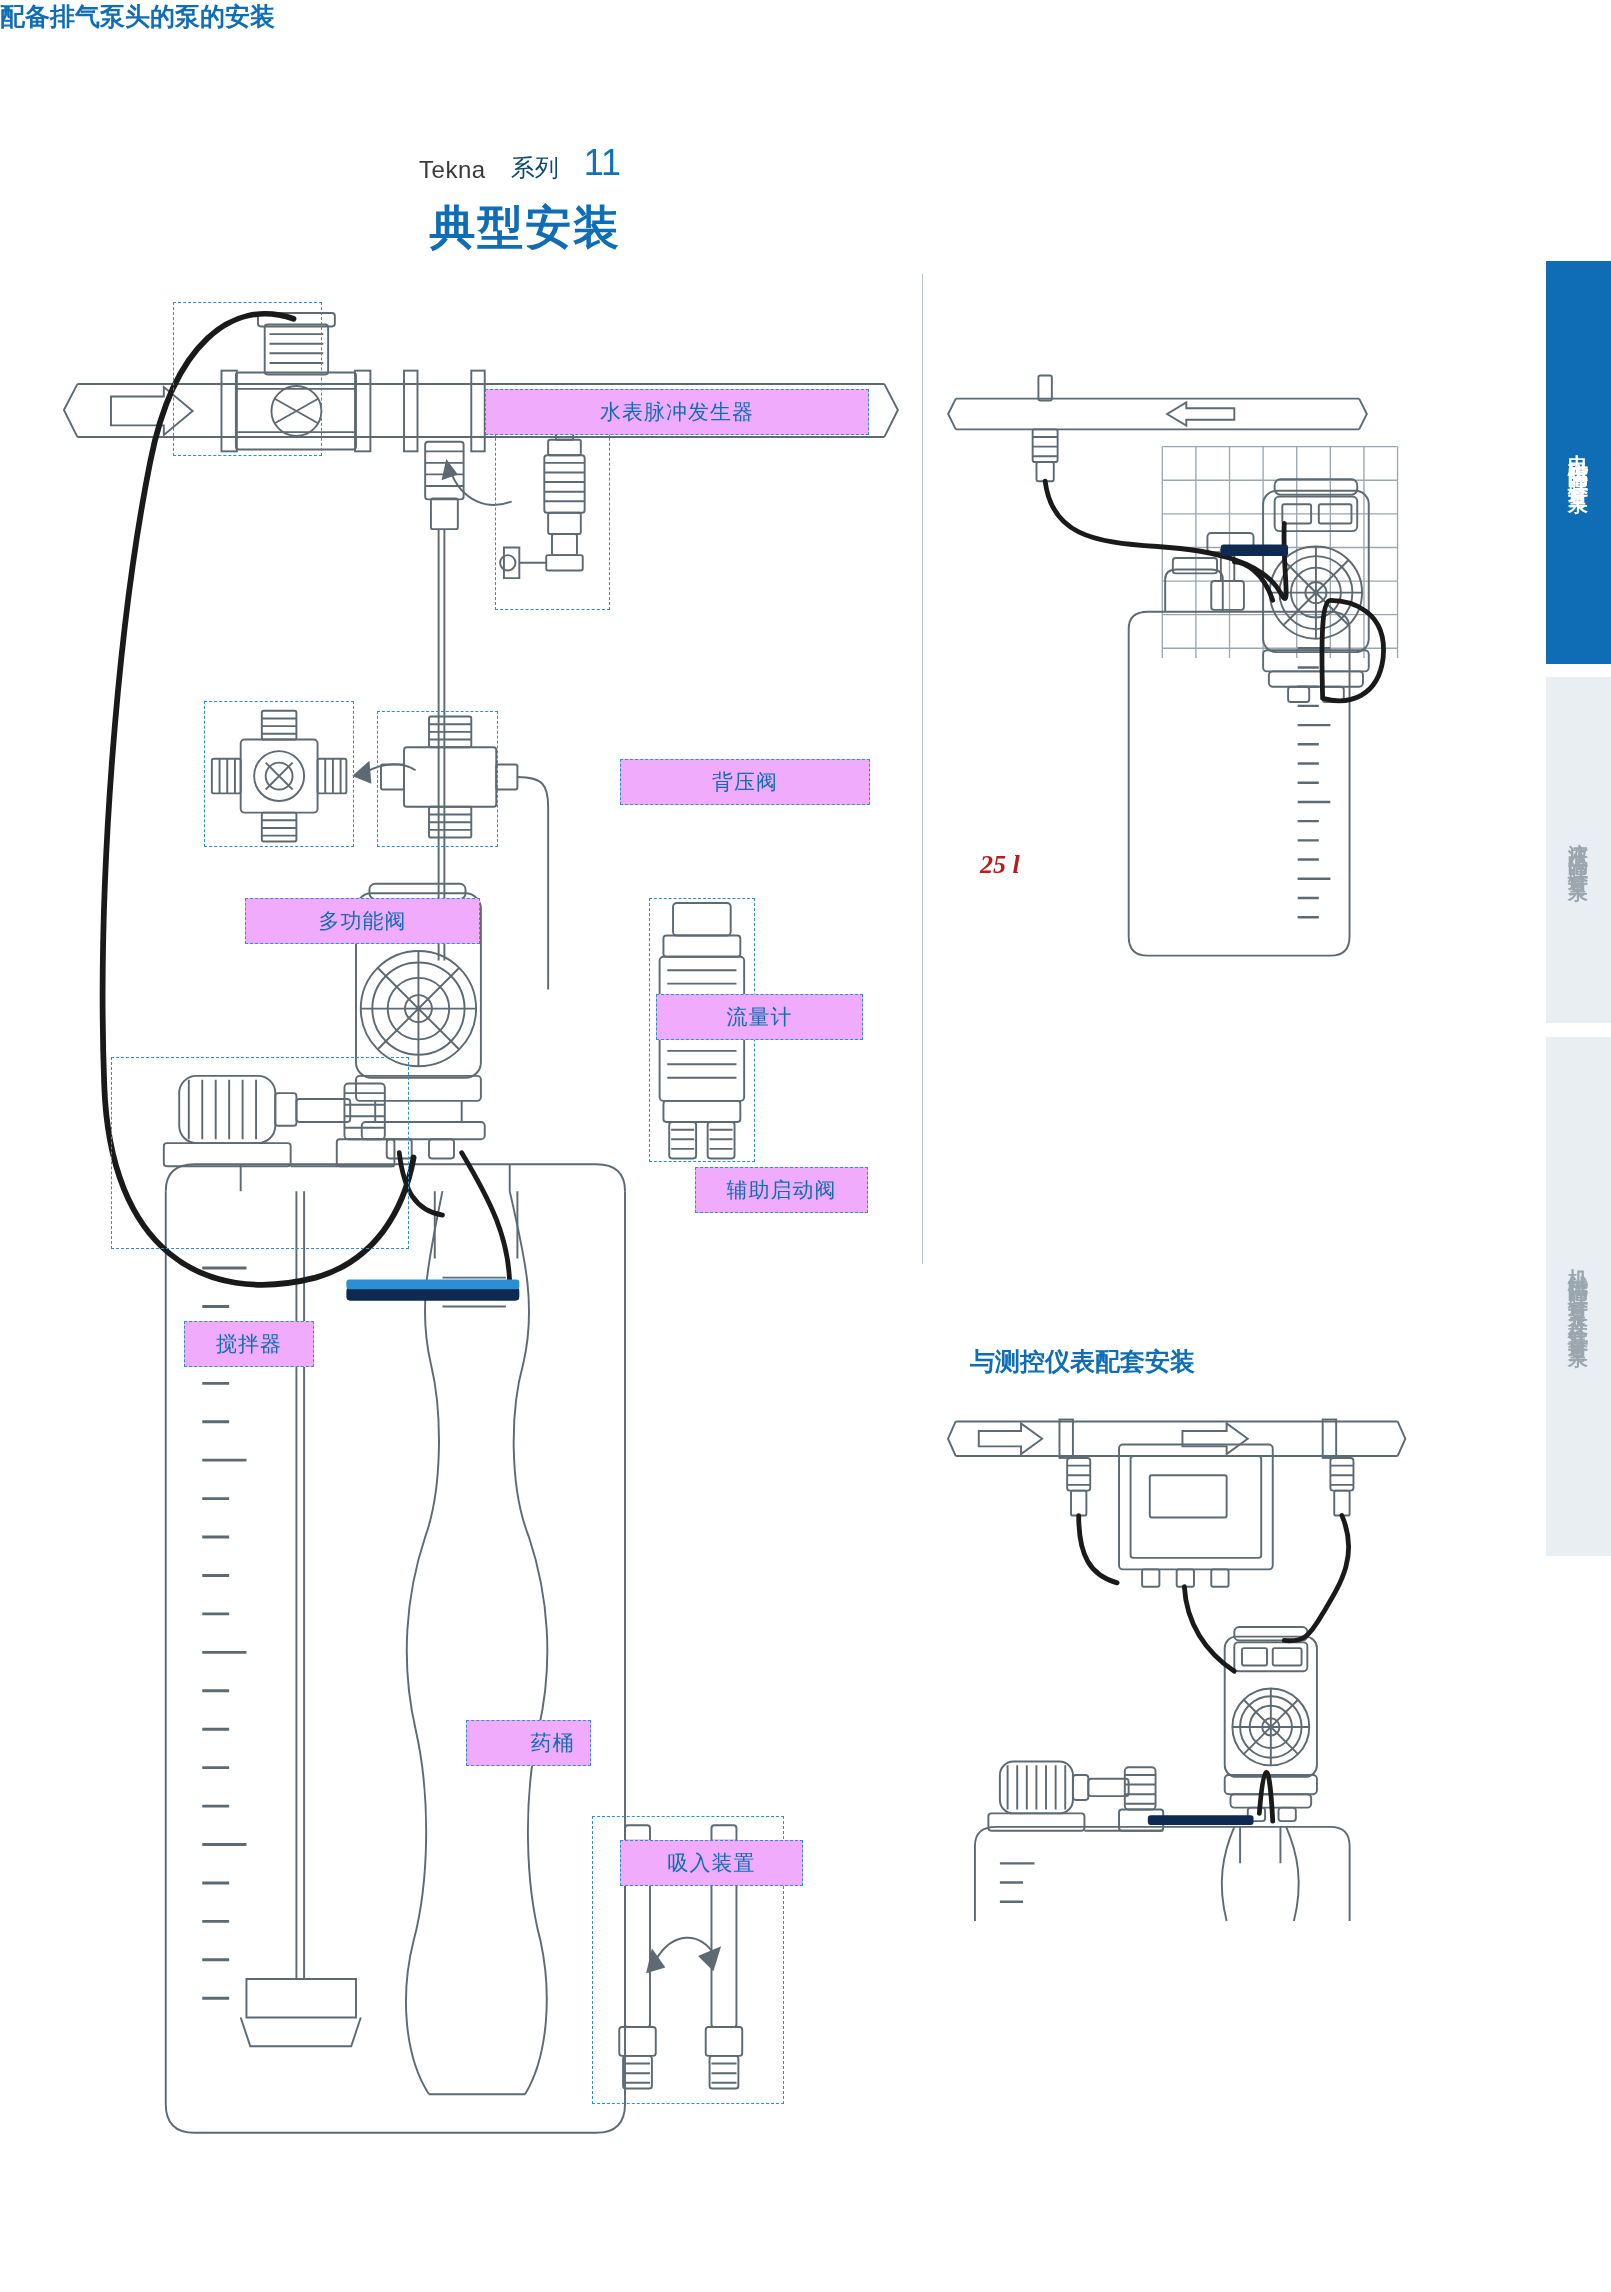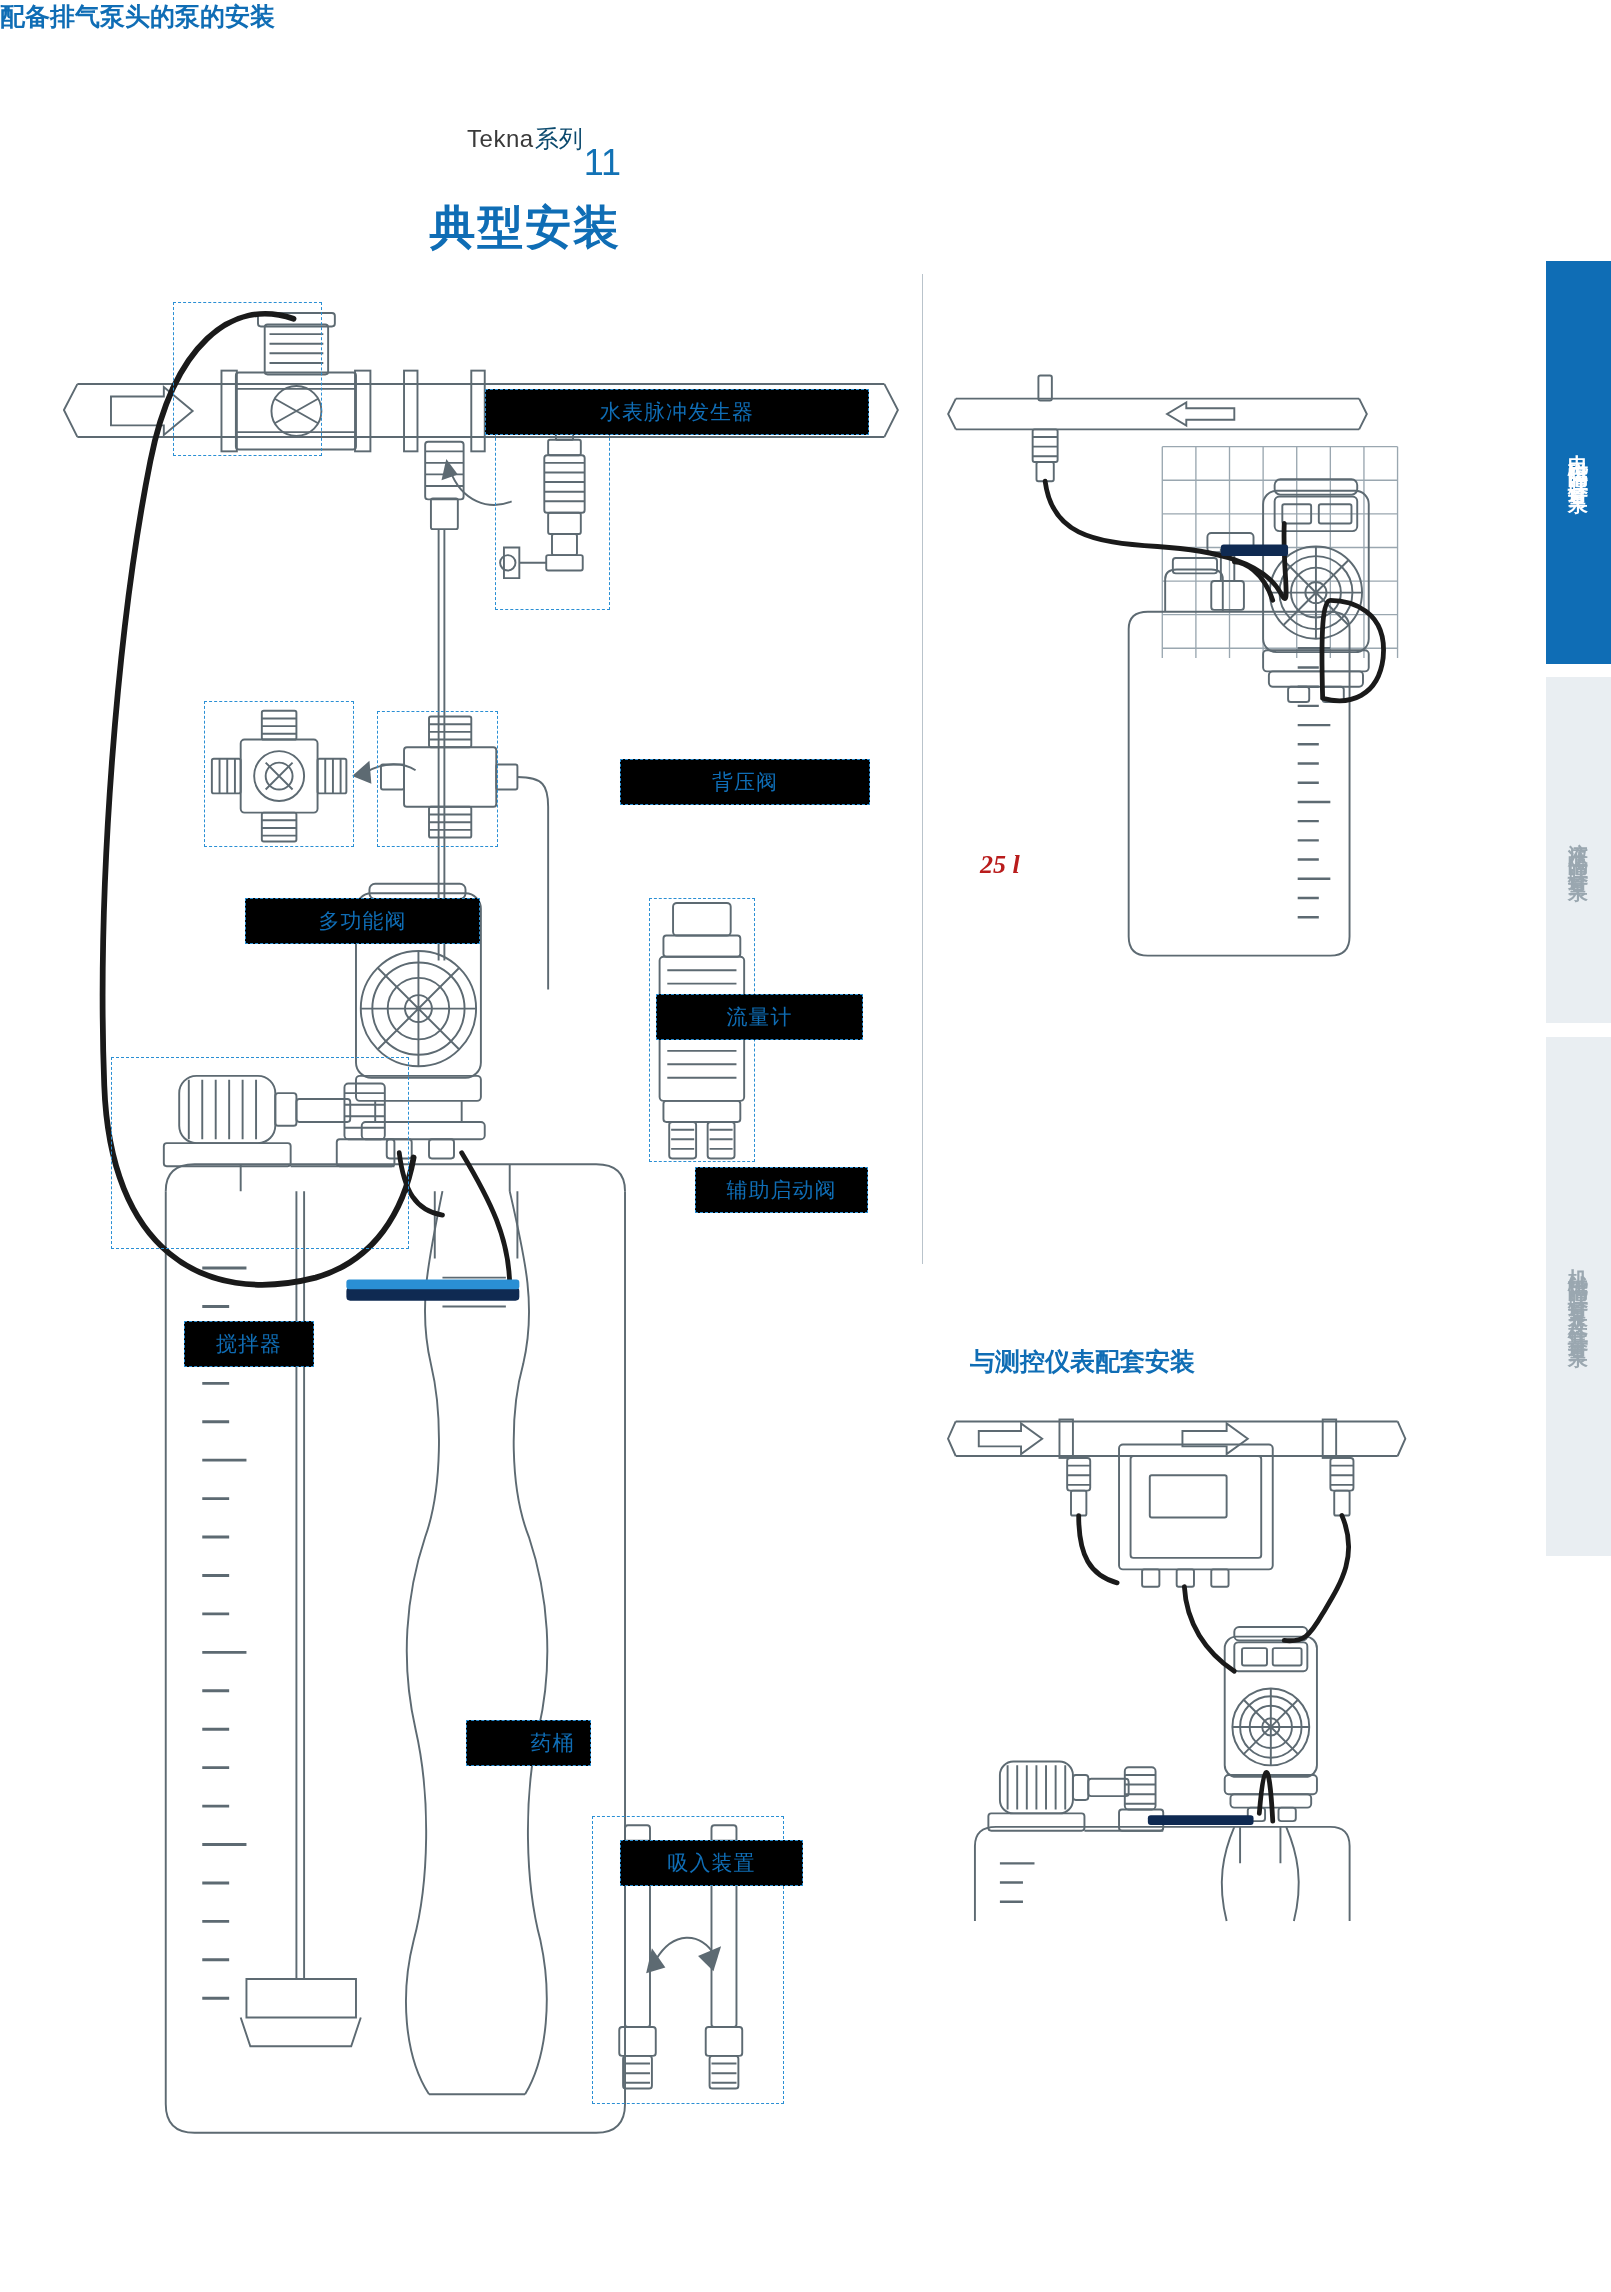--- a/index.html
+++ b/index.html
@@ -26,8 +26,8 @@
     top: 94px;
     right: 990px;
     display: flex;
-    align-items: center;
-    gap: 1px;
+    align-items: flex-end;
+    gap: 25px;
     color: #1272b5;
     white-space: nowrap;
   }

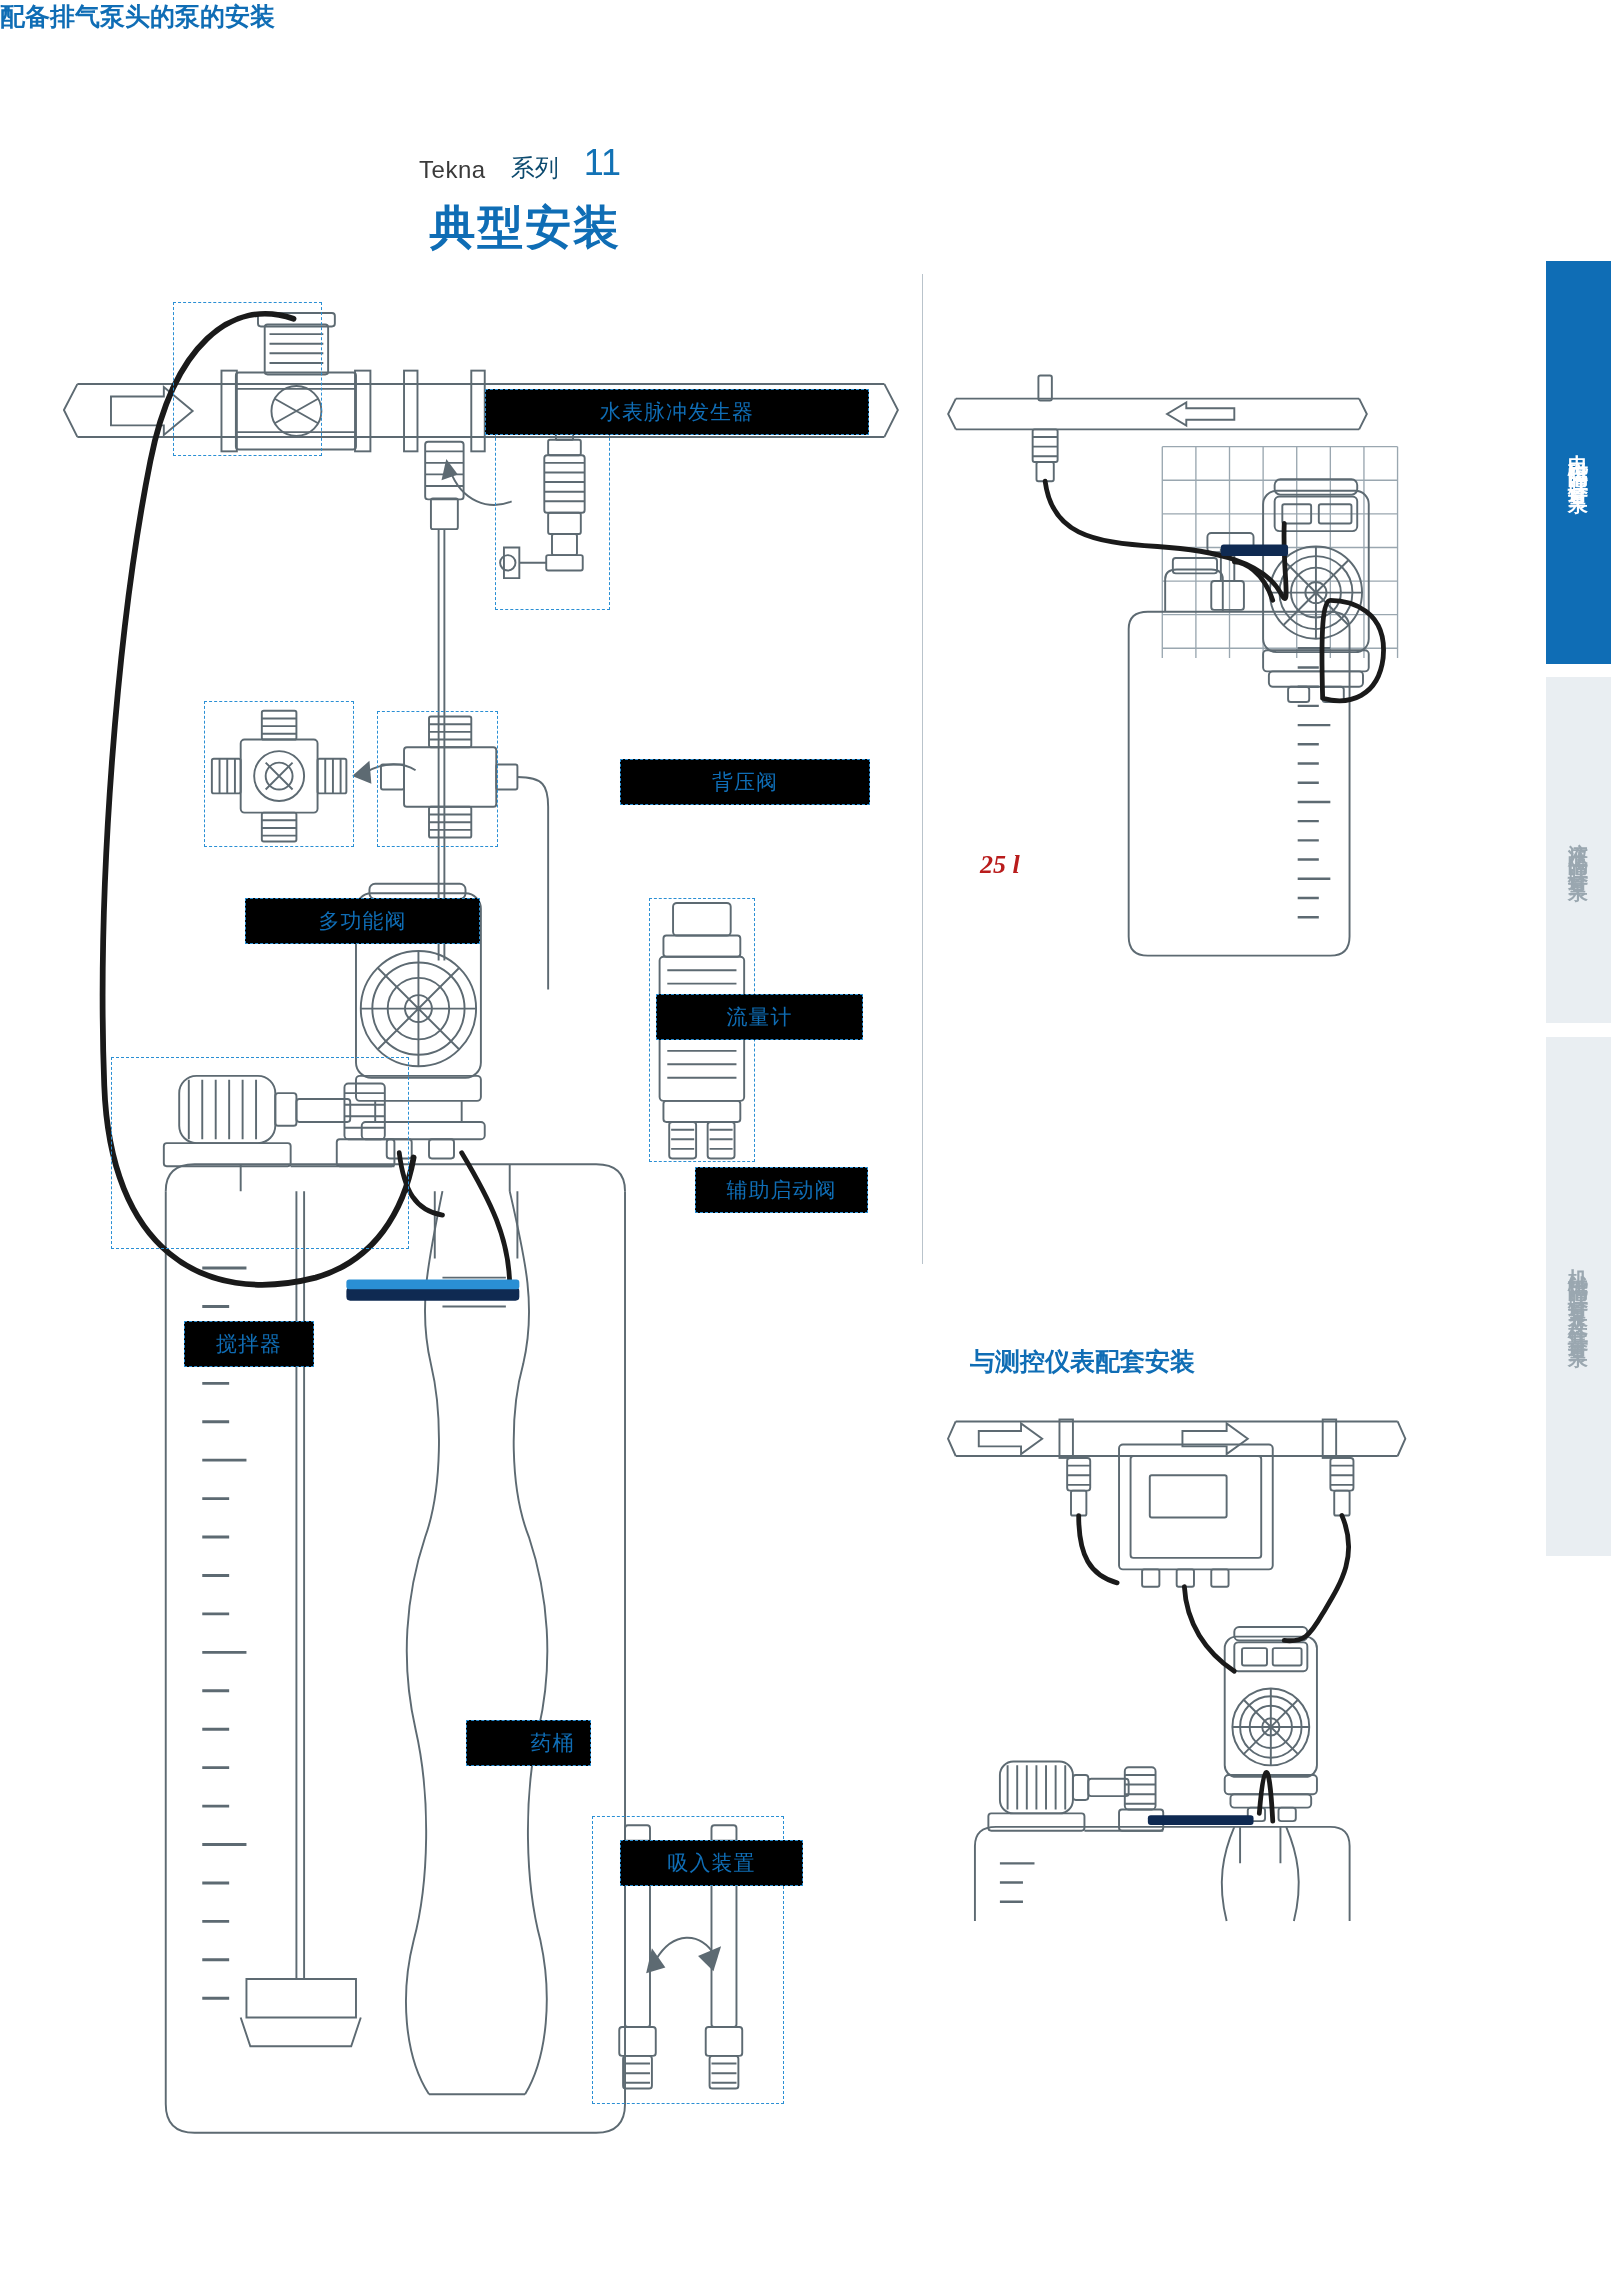--- a/index.html
+++ b/index.html
@@ -128,7 +128,7 @@
     display: flex;
     align-items: center;
     justify-content: center;
-    background: #000000;
+    background: #f0abfc;
     box-sizing: border-box;
     white-space: nowrap;
     letter-spacing: 1px;

